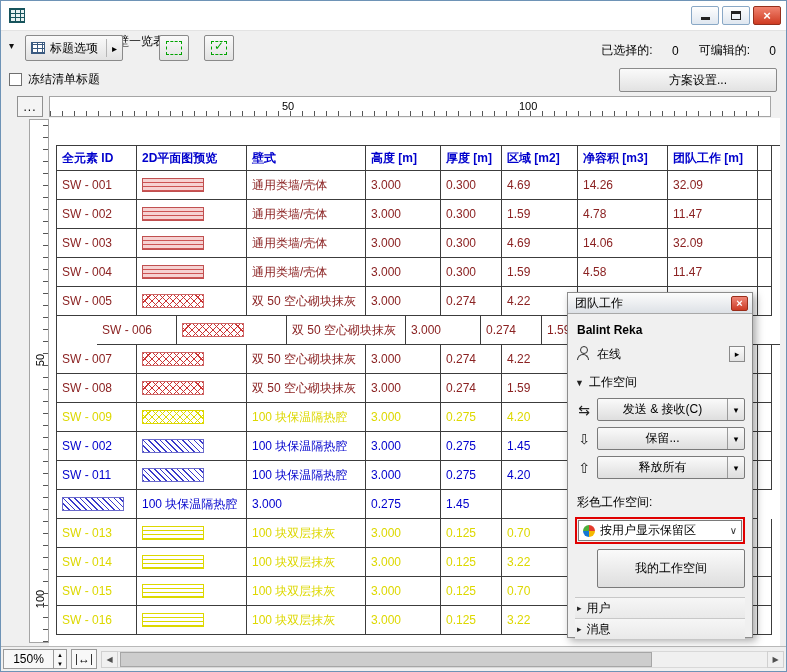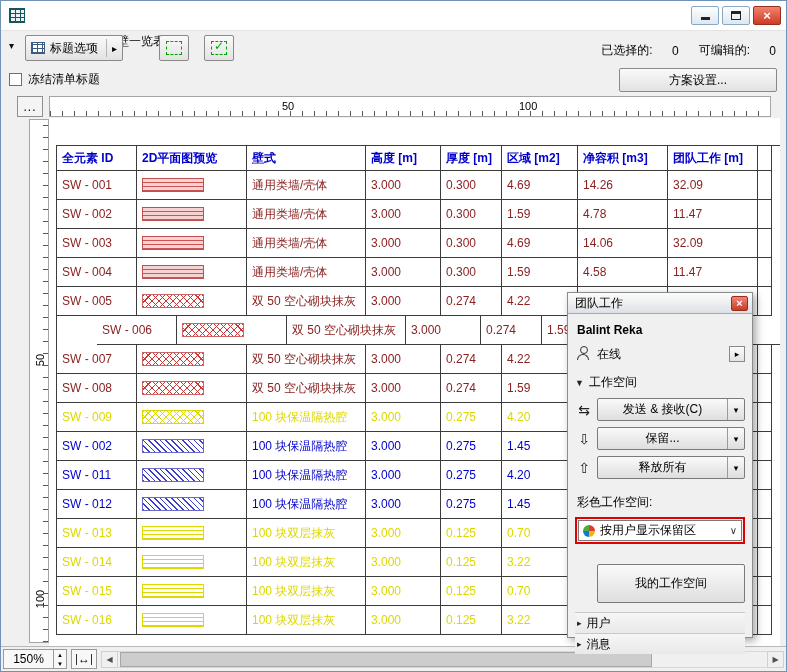--- a/index.html
+++ b/index.html
@@ -382,7 +382,6 @@
   </div>
 
   <div class="trow brow" style="color: rgb(0, 0, 205);">
-    <div class="tc">SW - 012</div>
     <div class="tc">
               <span class="hatch hatch-blue-diag"></span>
             </div>

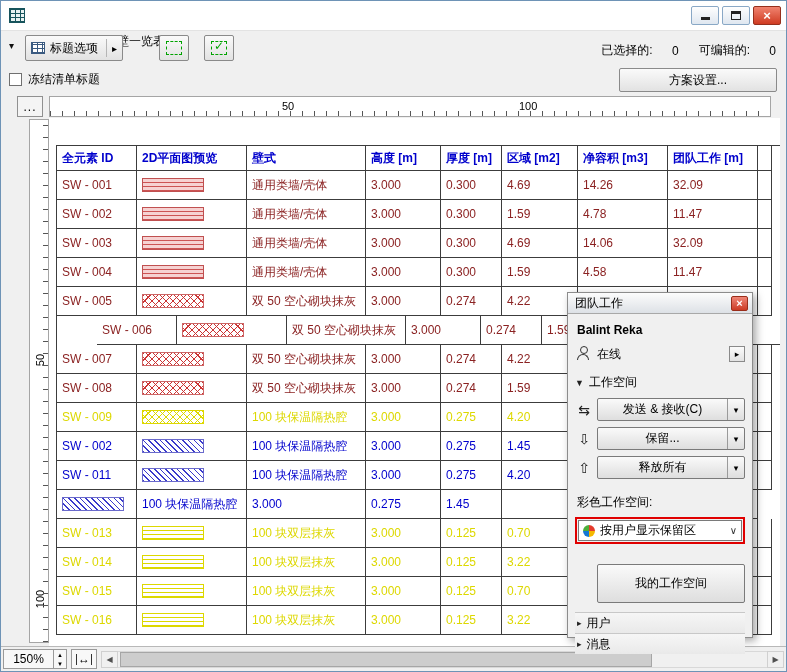--- a/index.html
+++ b/index.html
@@ -116,7 +116,7 @@
   .split-arrow { width:17px; border-left:1px solid #9a9a9a; display:flex; align-items:center;
                  justify-content:center; font-size:9px; }
   .tw-label { margin:15px 0 6px 2px; }
-  .combo-ring { border:2px solid #e00000; padding:1px; margin-bottom:20px; }
+  .combo-ring { border:2px solid #e00000; padding:1px; margin-bottom:5px; }
   .combo { display:flex; align-items:center; height:21px; background:#fff; border:1px solid #7a7a7a;
            padding:0 4px; gap:5px; }
   .pinwheel { width:12px; height:12px; border-radius:50%; flex:0 0 12px;

